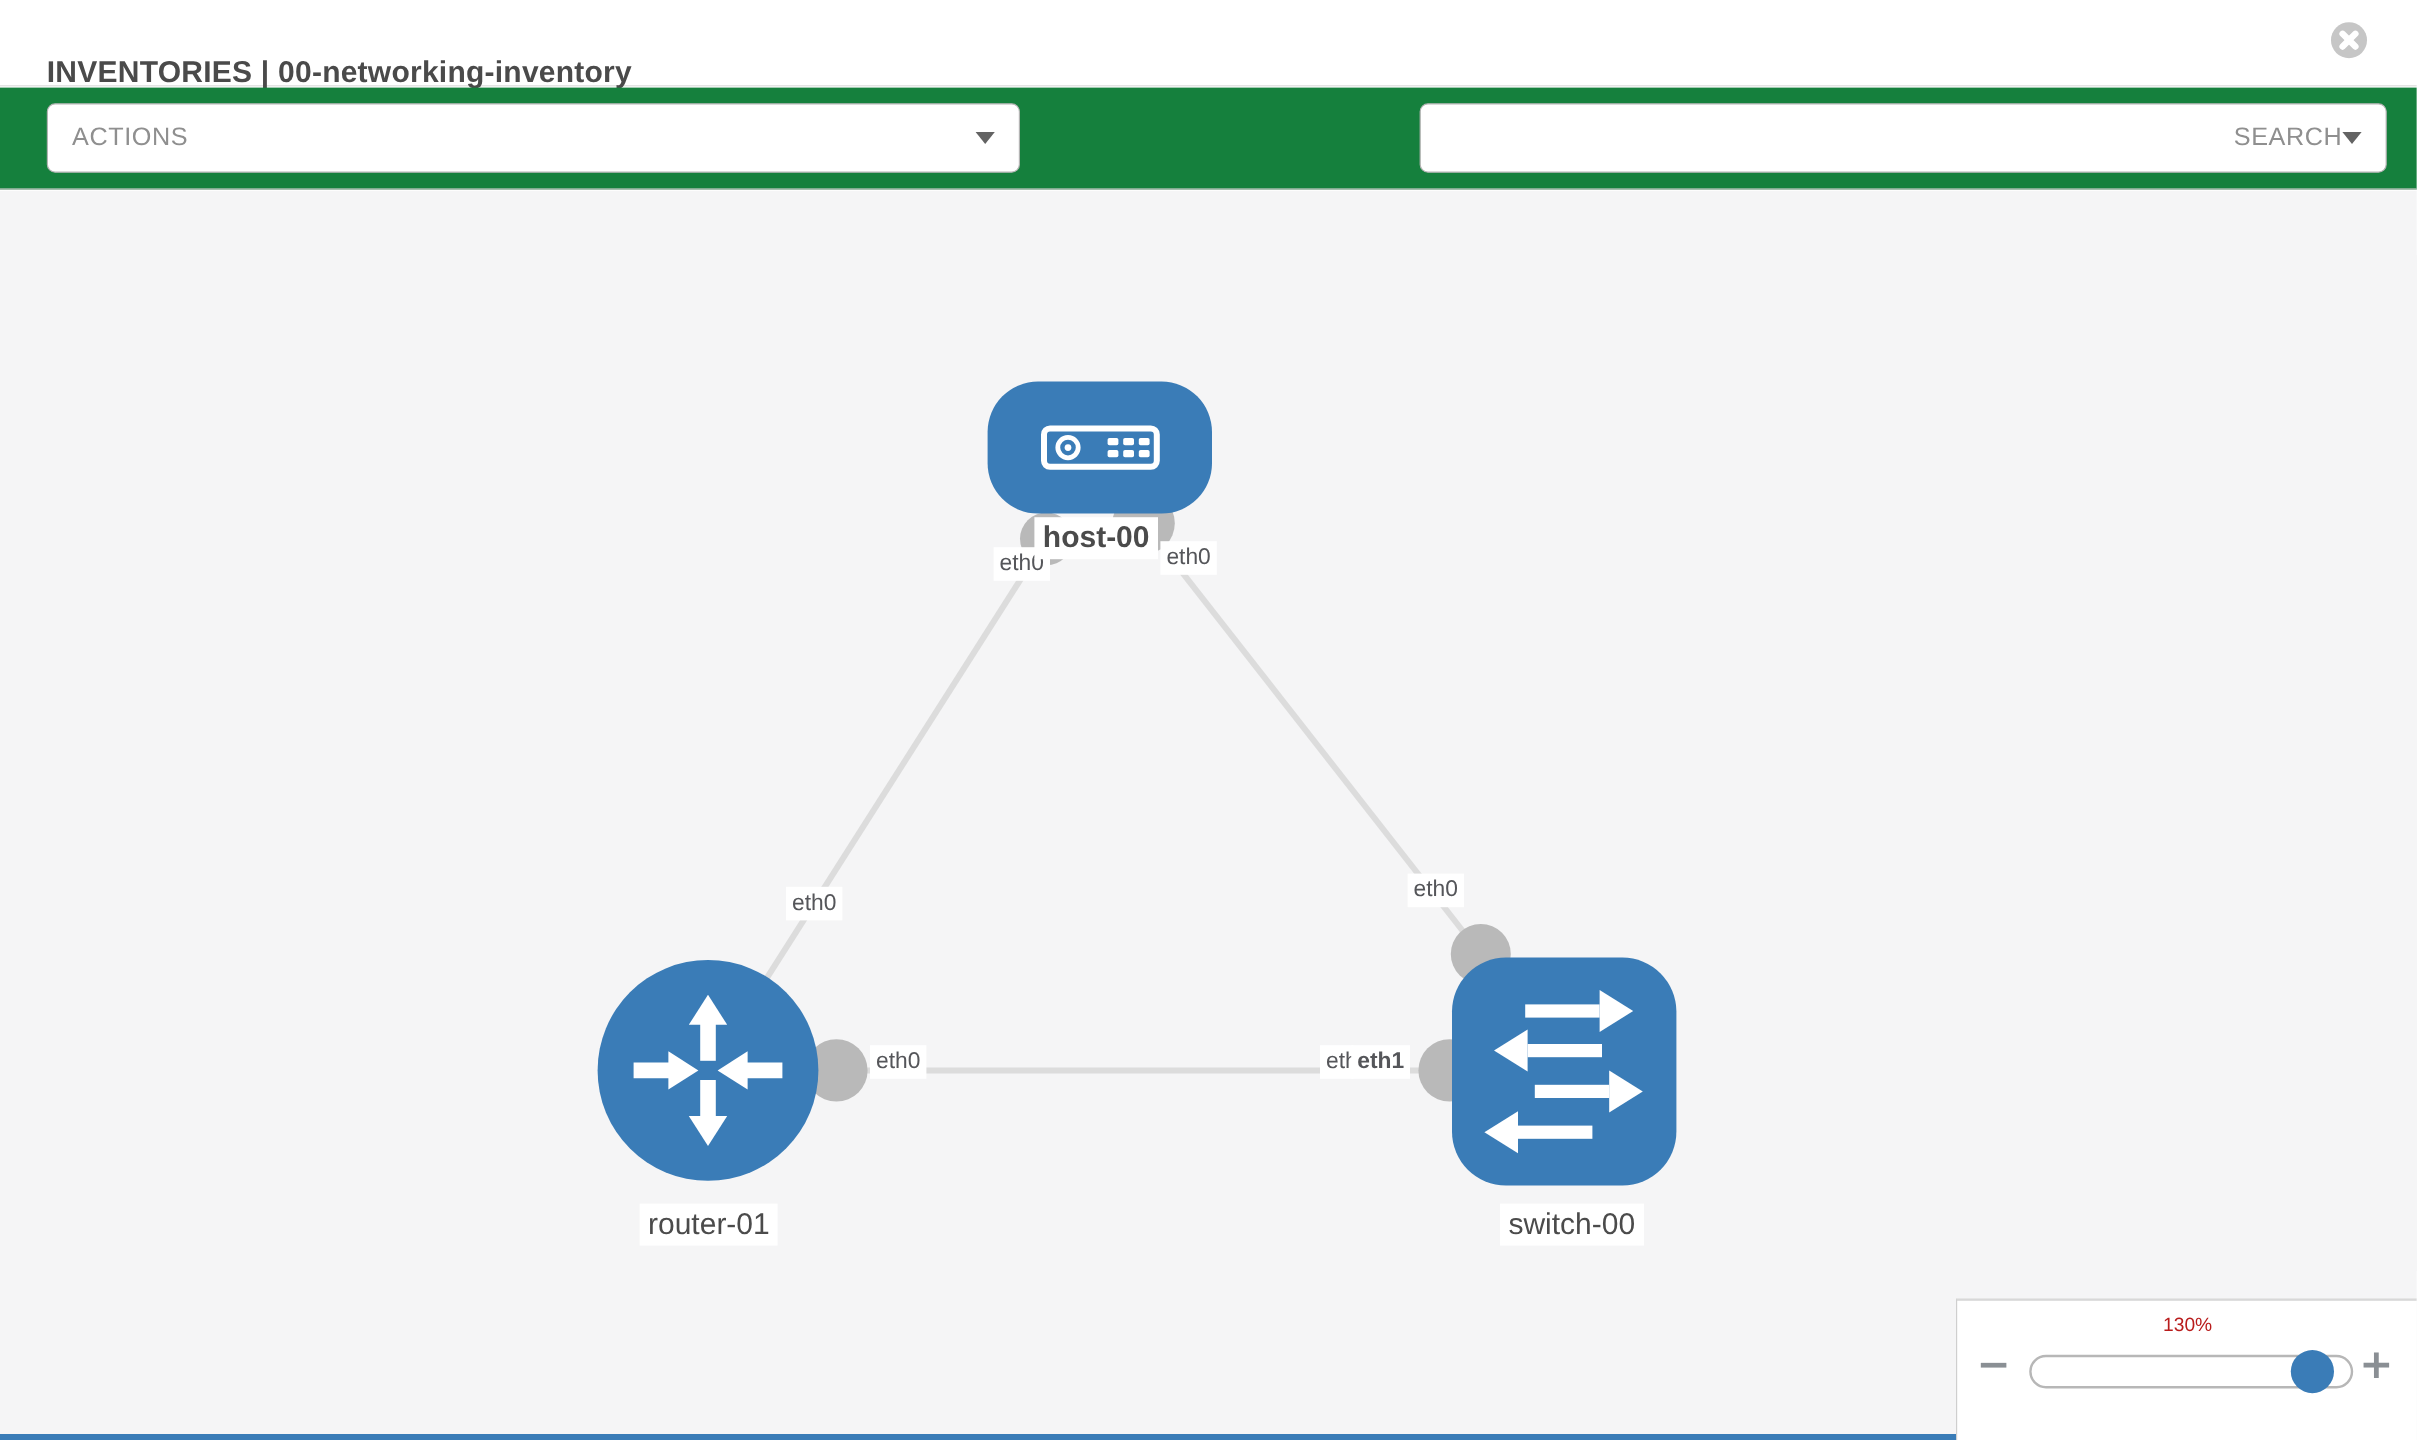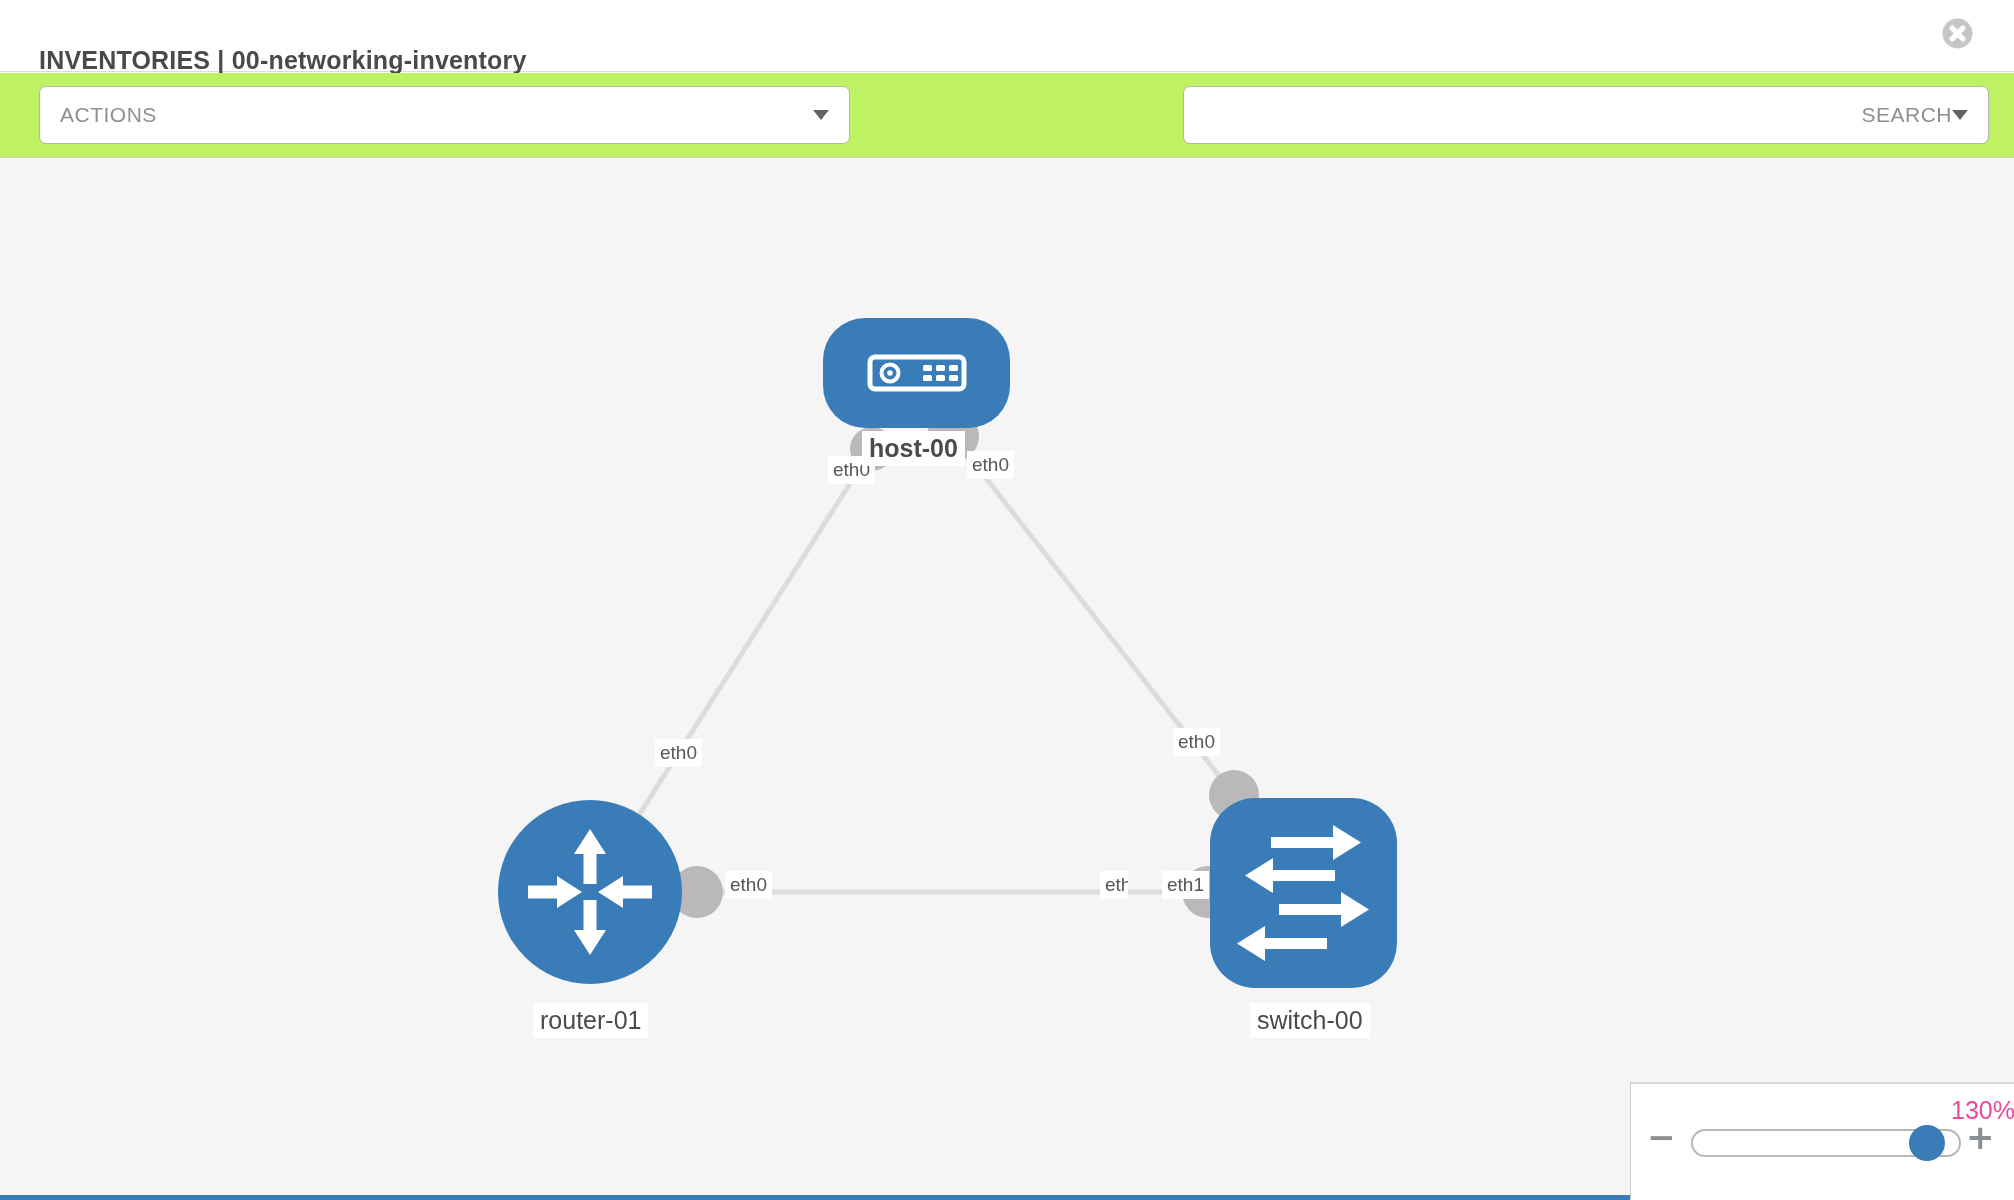--- a/index.html
+++ b/index.html
@@ -16,7 +16,7 @@
 
   
   .toolbar { position:absolute; left:0; top:73px; width:2014px; height:85px;
-             background:#bef264; border-bottom:1px solid #c9c9c9; }
+             background:#15803d; border-bottom:1px solid #c9c9c9; }
   .combo { position:absolute; top:13px; height:58px; background:#fff;
            border:1px solid #b3b3b3; border-radius:7px; display:flex;
            align-items:center; padding:0 20px; cursor:pointer; }

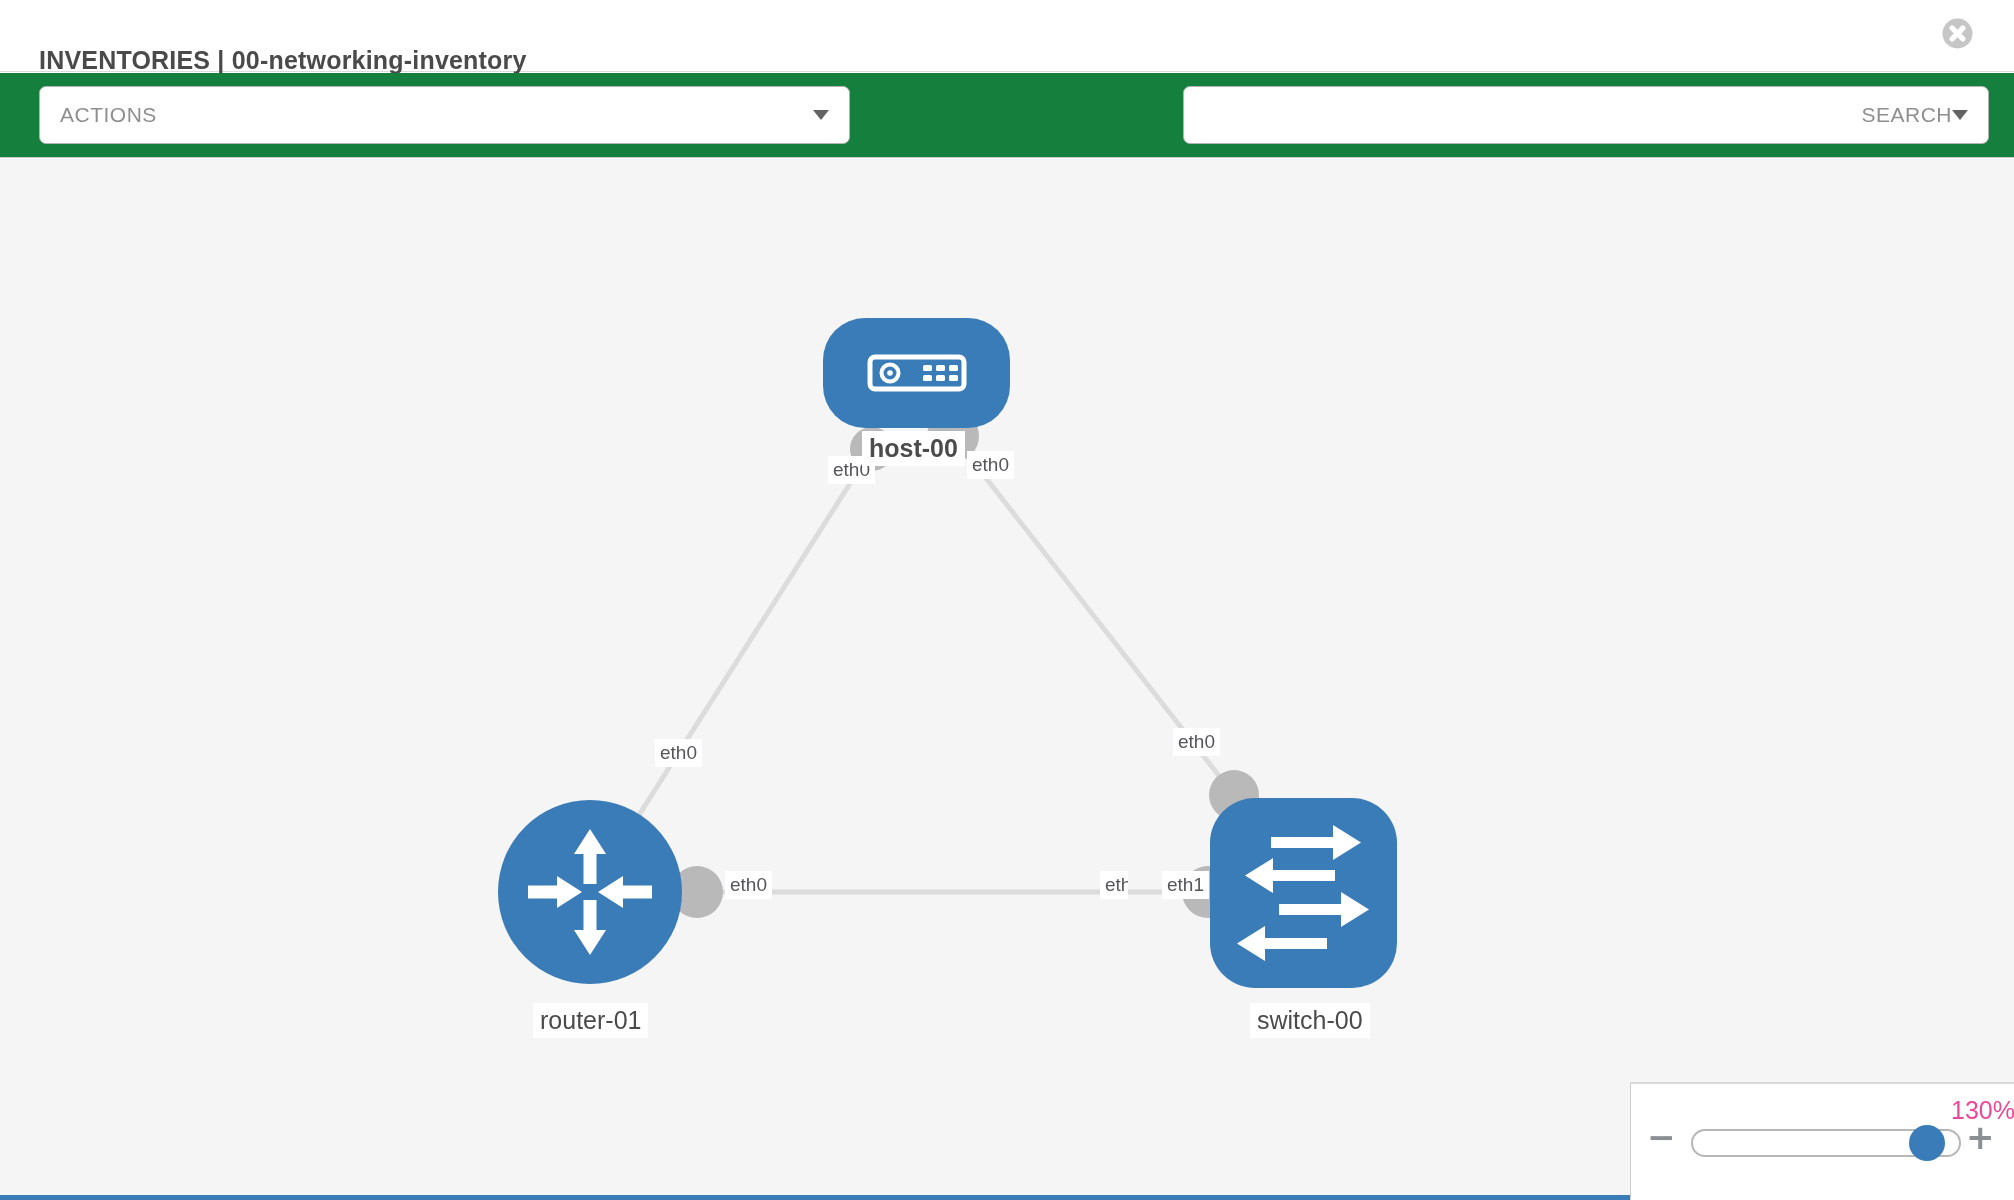--- a/index.html
+++ b/index.html
@@ -168,7 +168,7 @@
 
     <div class="chip" style="left:725px; top:712px;">eth0</div>
     <div class="chip chip-under" style="left:1100px; top:712px;">eth0</div>
-    <div class="chip" style="left:1162px; top:712px;">eth1</div>
+    <div class="chip" style="left:1126px; top:712px;font-weight:bold;">eth1</div>
 
     <div class="chip chip-node" style="left:533px; top:844px;">router-01</div>
     <div class="chip chip-node" style="left:1250px; top:844px;">switch-00</div>

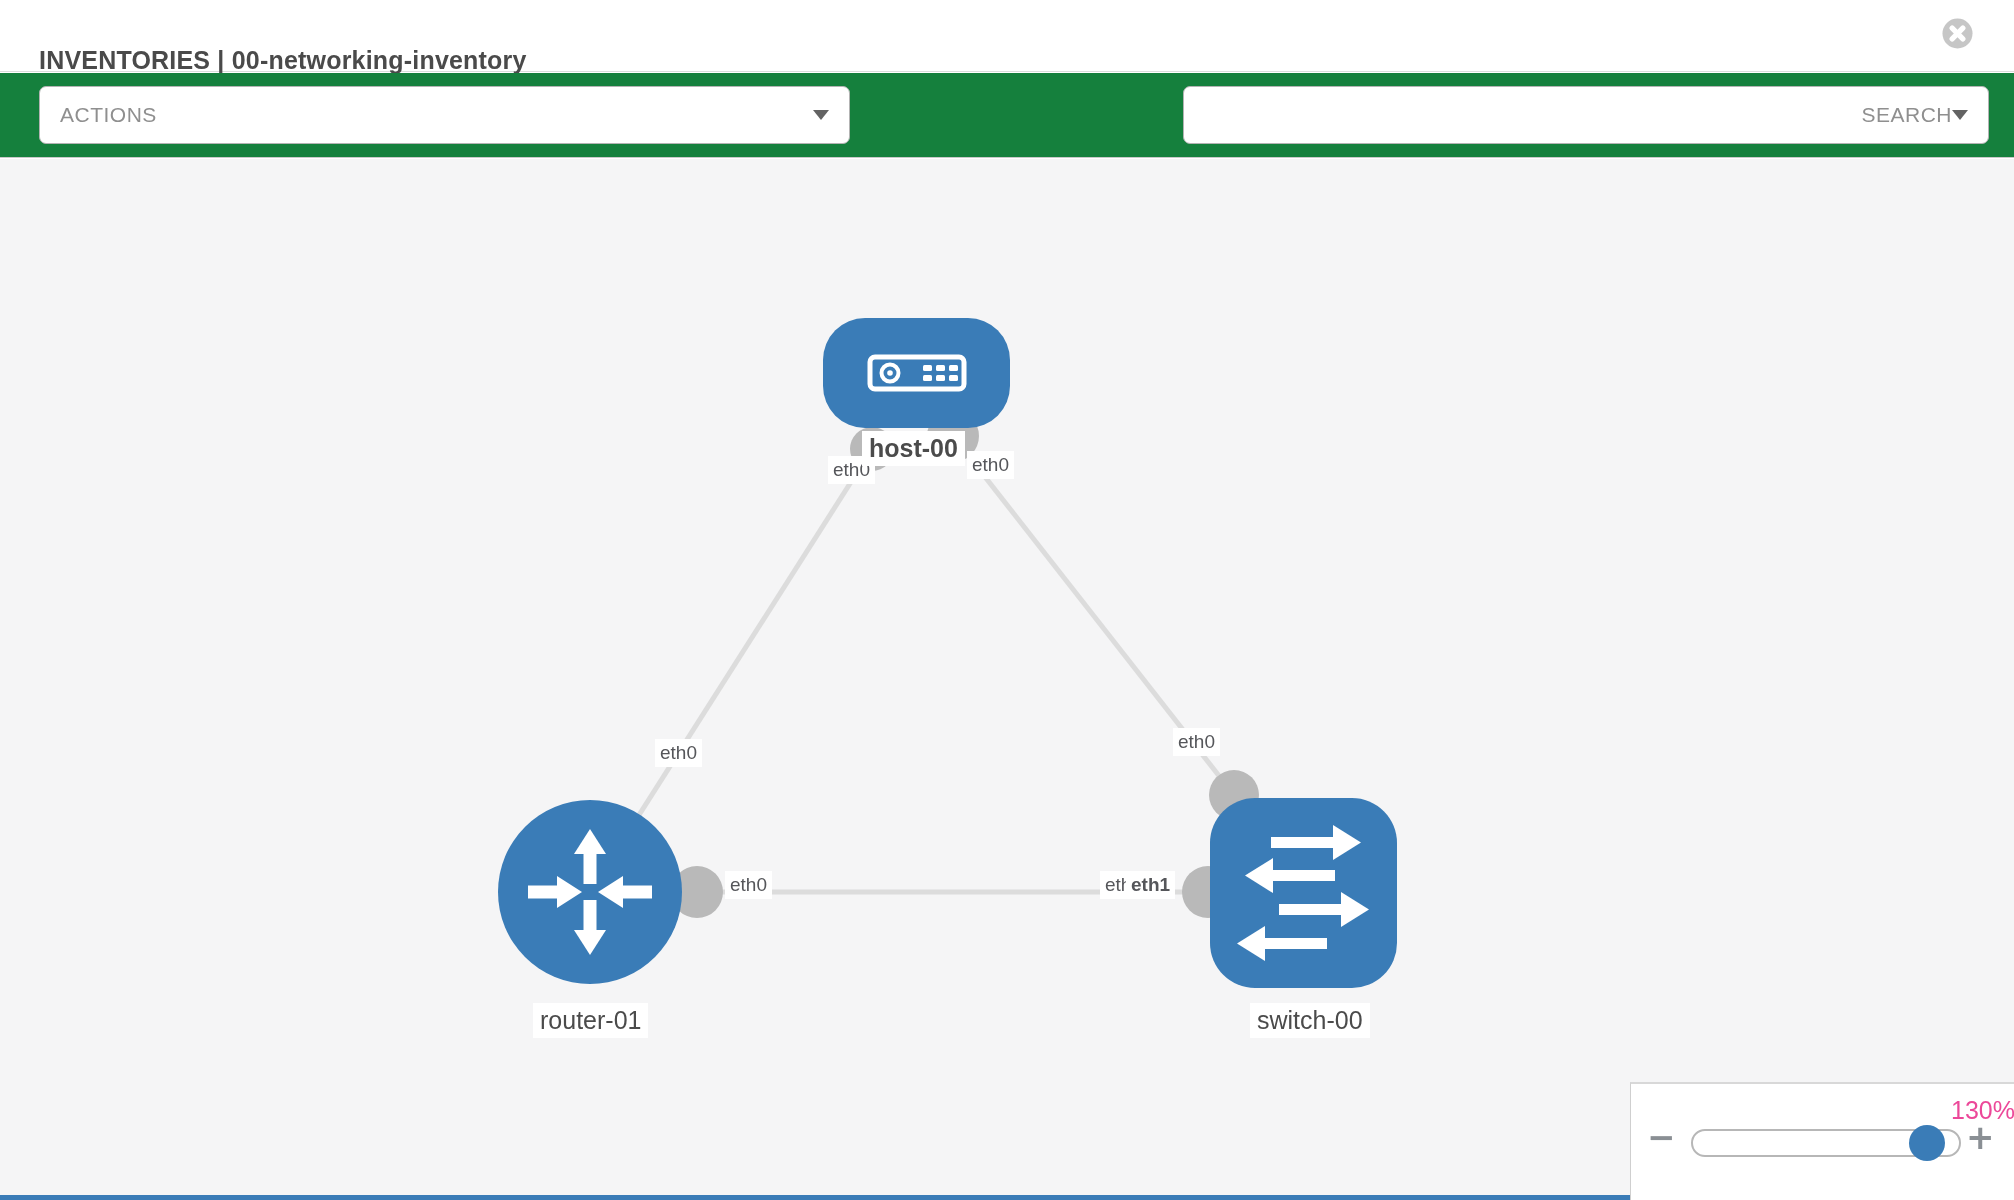--- a/index.html
+++ b/index.html
@@ -41,8 +41,8 @@
   
   .zoom-panel { position:absolute; left:1630px; top:1082px; width:384px; height:118px;
                 background:#ffffff; border-left:1px solid #cfcfcf; border-top:2px solid #d8d8d8; }
-  .zoom-level { position:absolute; left:0; top:12px; width:384px; text-align:right;
-                font-size:25px; color:#ec4899; }
+  .zoom-level { position:absolute; left:0; top:12px; width:384px; text-align:center;
+                font-size:16px; color:#b91c1c; }
   .zoom-minus, .zoom-plus { position:absolute; top:36px; font-size:34px; font-weight:bold;
                 color:#8a8f94; background:none; border:none; cursor:pointer;
                 font-family:"DejaVu Sans",sans-serif; line-height:1; }

